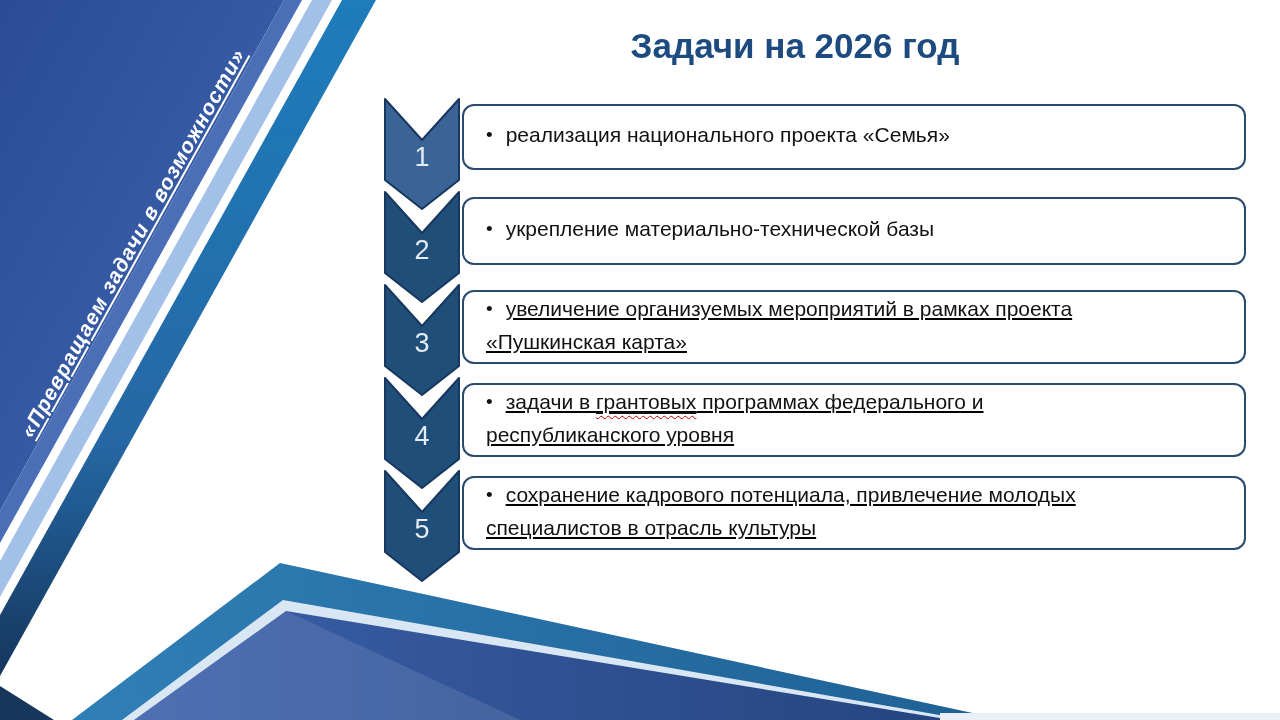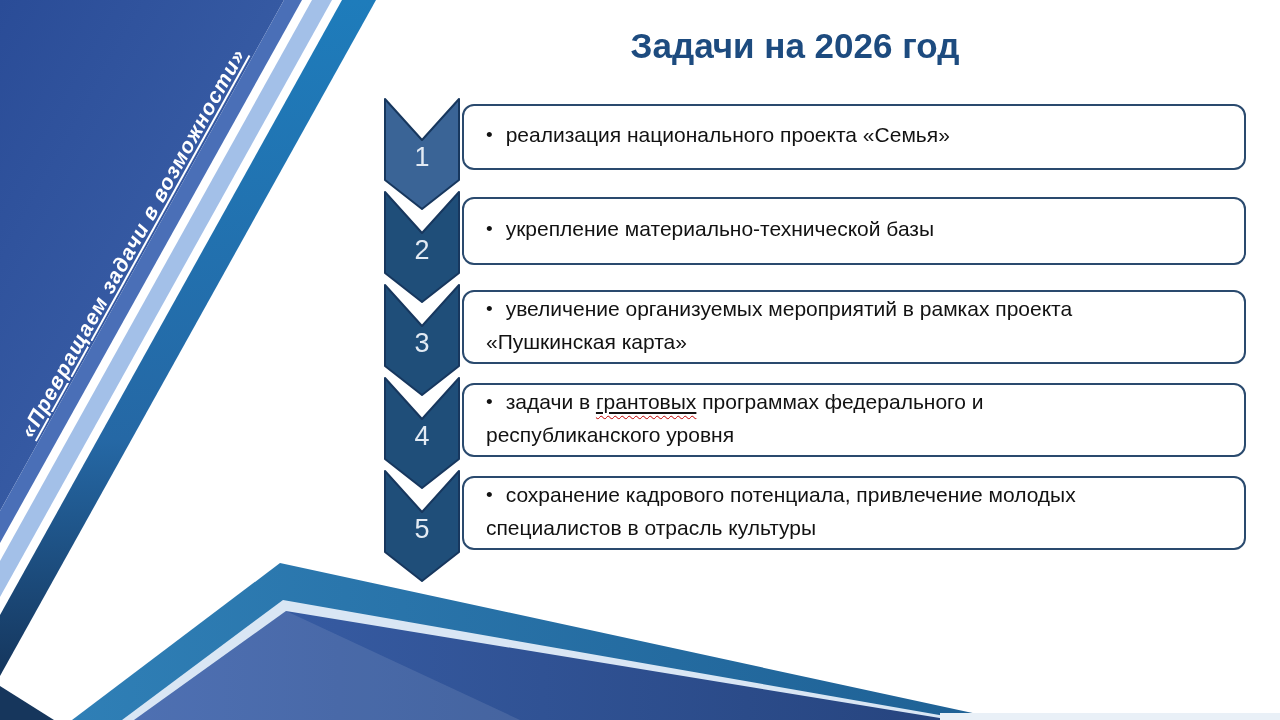--- a/index.html
+++ b/index.html
@@ -39,7 +39,7 @@
   .box .content{font-size:21px;line-height:32px;color:#121212;}
   .bullet{display:inline-block;margin-right:13px;font-size:19px;transform:translateY(-1px);}
   .pre{white-space:pre-line;}
-  .h64{height:58px;} .h66{height:60px;align-items:center;} .h72{height:66px;}
+  .h64{height:58px;} .h66{height:60px;align-items:center;} .h72{height:66px;text-decoration:underline;}
   .r1{top:98px;} .r2{top:191px;} .r3{top:284px;} .r4{top:377px;} .r5{top:470px;}
   .u-solid{text-decoration:underline;text-decoration-thickness:1.5px;text-underline-offset:3px;}
   .u-wavy{text-decoration:underline wavy #C00000;text-decoration-thickness:1px;text-underline-offset:6px;margin-top:40px;}

